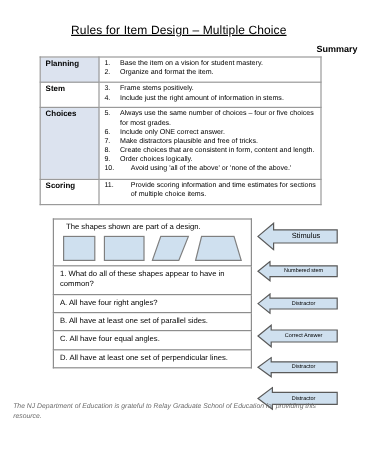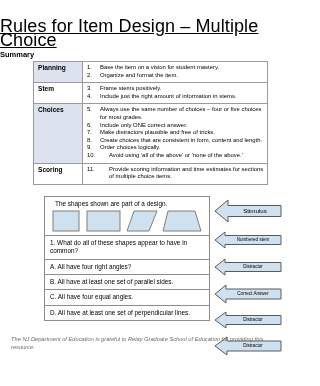--- a/index.html
+++ b/index.html
@@ -18,8 +18,8 @@
 
   
   .doc-title {
-    text-align: left;
-    font-size: 18px;
+    text-align: center;
+    font-size: 10px;
     font-weight: normal;
     text-decoration: underline;
     margin: 0;

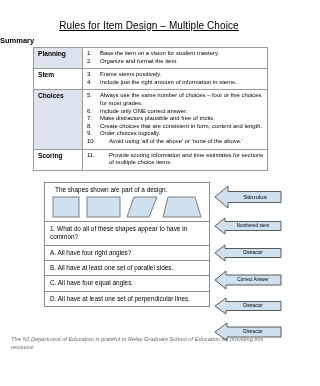--- a/index.html
+++ b/index.html
@@ -28,7 +28,7 @@
     line-height: 14px;
   }
   .summary-label {
-    text-align: left;
+    text-align: right;
     font-size: 7.5px;
     font-weight: bold;
     margin: 0;

